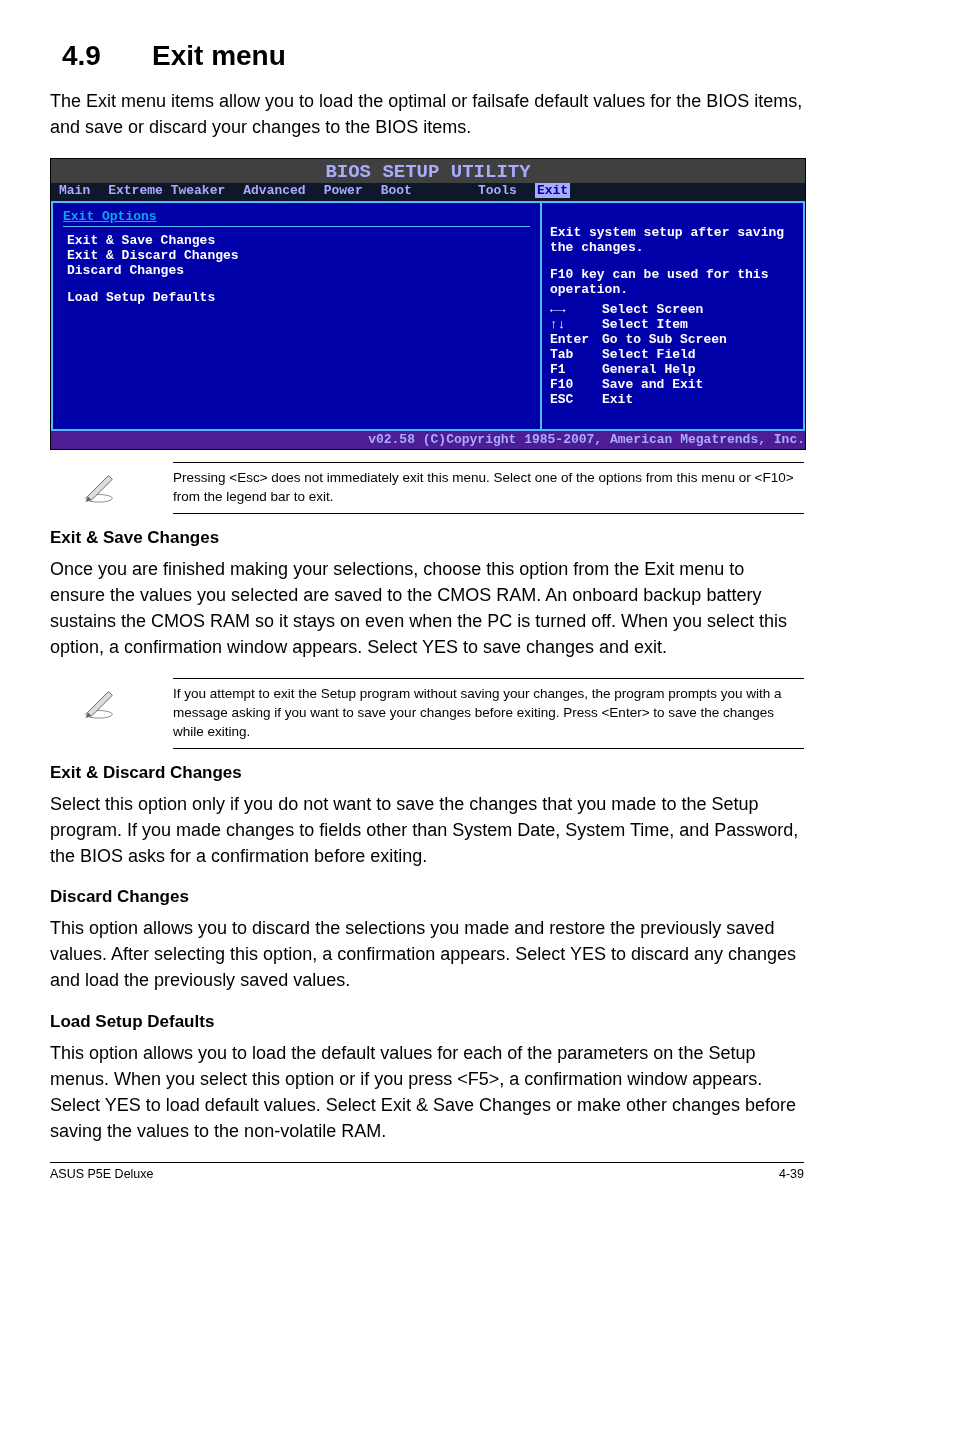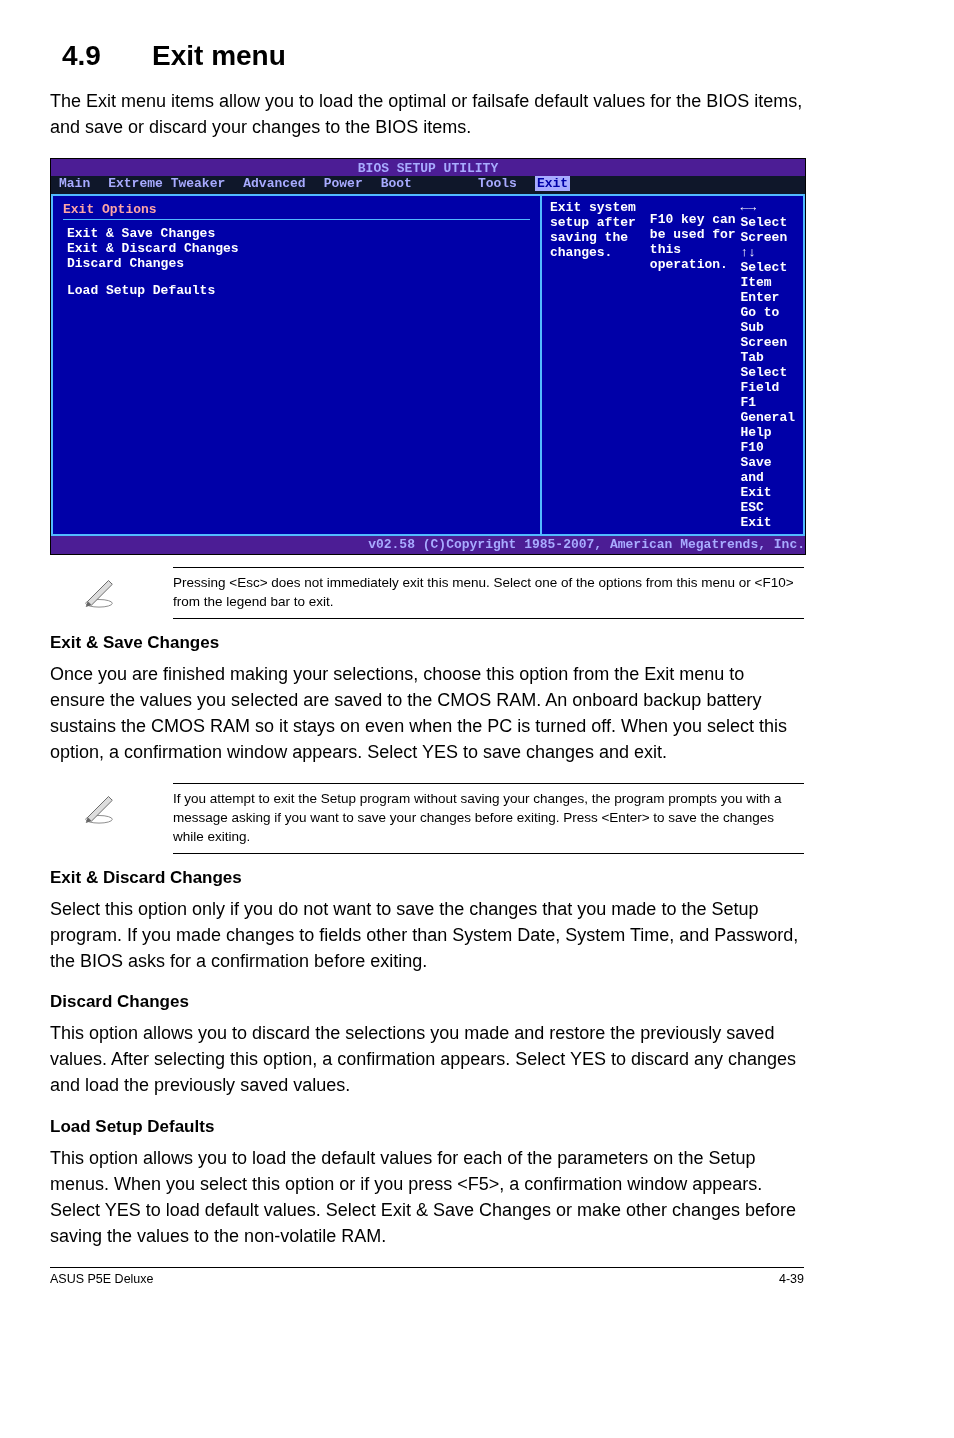--- a/index.html
+++ b/index.html
@@ -36,10 +36,10 @@
 }
 .bios-titlebar {
   text-align: center;
-  background: #4c1d95;
+  background: #404040;
   color: #a8abff;
   padding: 2px 0 0 0;
-  font-size: 13px;
+  font-size: 19px;
 }
 .bios-tabs {
   display: flex;

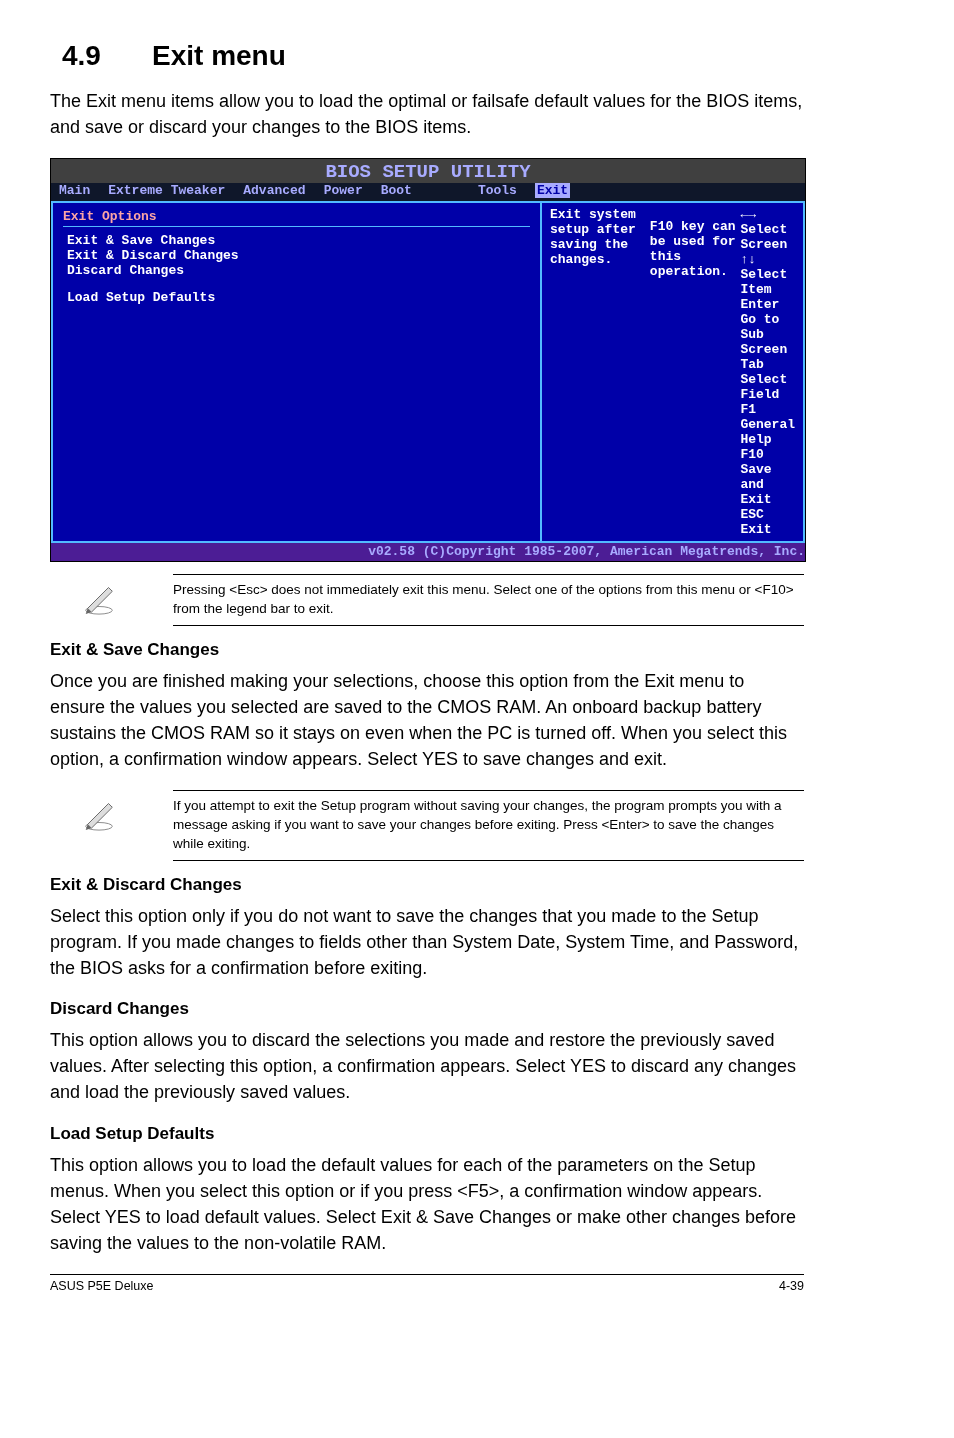--- a/index.html
+++ b/index.html
@@ -83,7 +83,8 @@
   flex-direction: row;
 }
 .bios-left .title-row {
-  color: #fca5a5;
+  color: #0ea5e9;
+  text-decoration: underline;
 }
 .bios-left .divider {
   border-top: 1px solid #52baff;

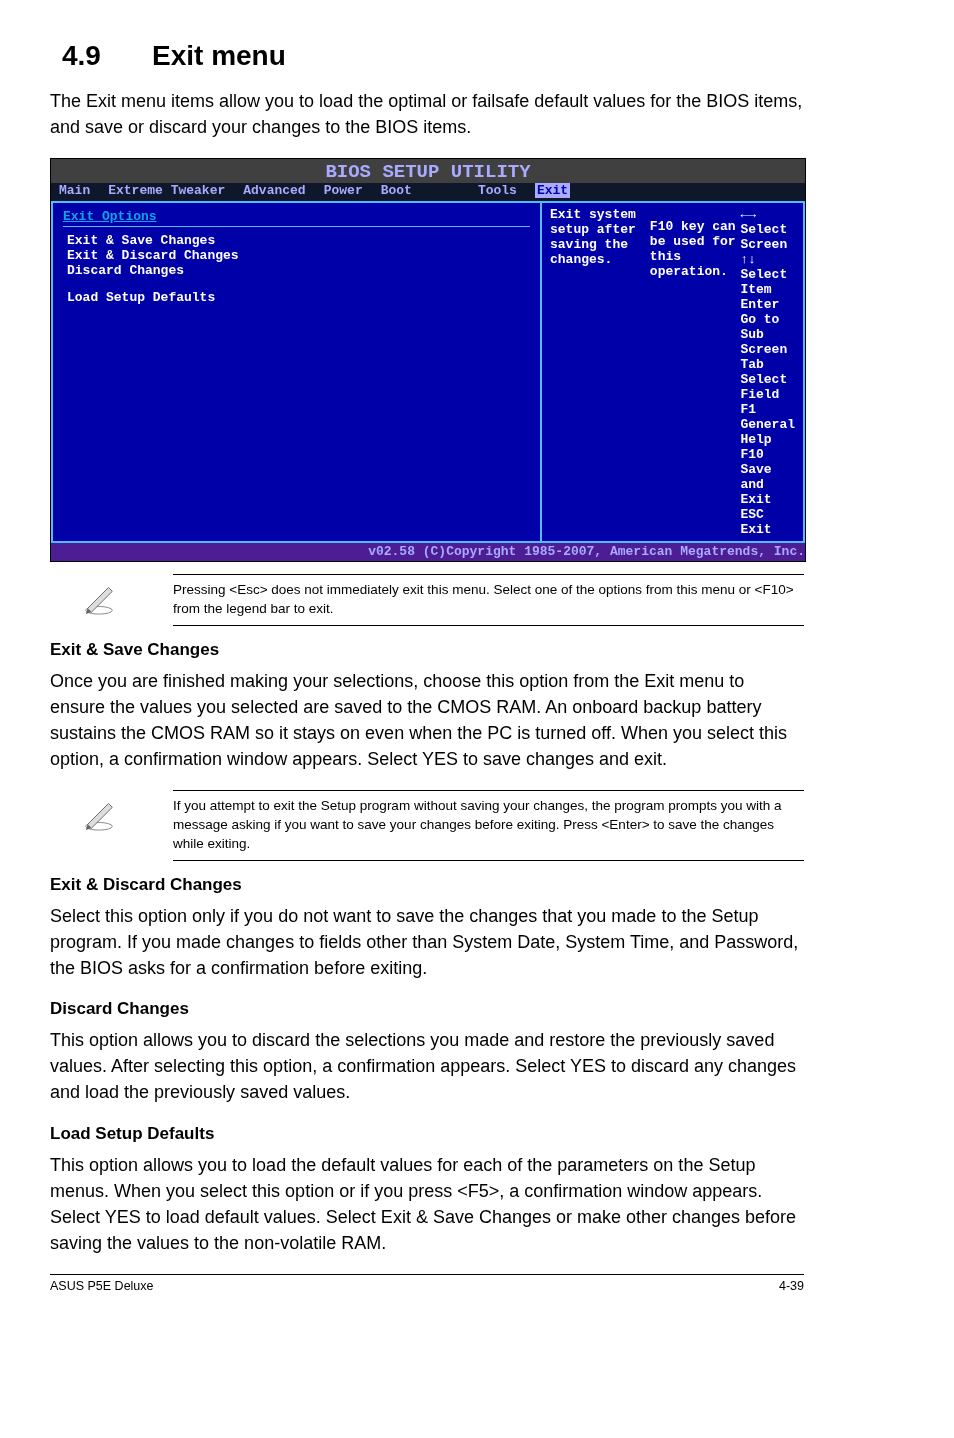--- a/index.html
+++ b/index.html
@@ -77,10 +77,10 @@
   width: 245px;
   border: 2px solid #52baff;
   border-left: 1px solid #52baff;
-  padding: 4px 8px;
-  color: #ffffff;
-  display: flex;
-  flex-direction: row;
+  padding: 22px 8px;
+  color: #ffffff;
+  display: flex;
+  flex-direction: column;
 }
 .bios-left .title-row {
   color: #0ea5e9;

